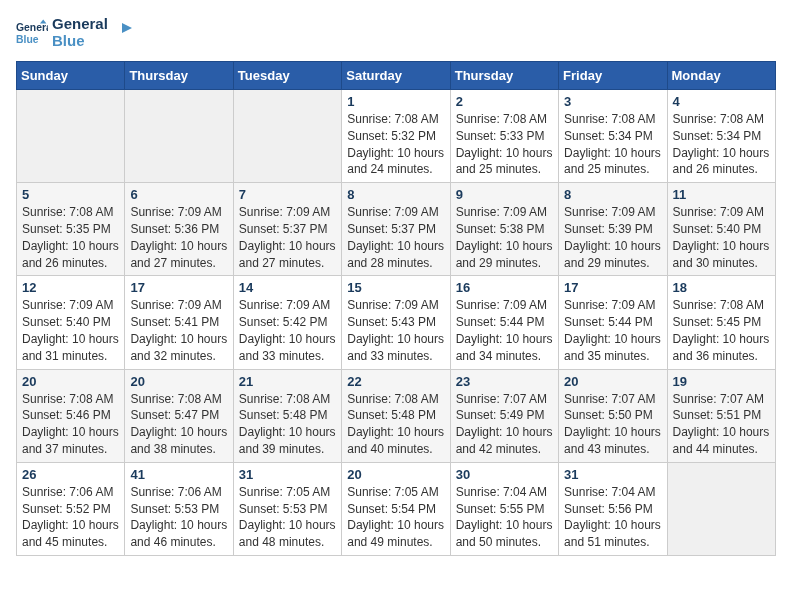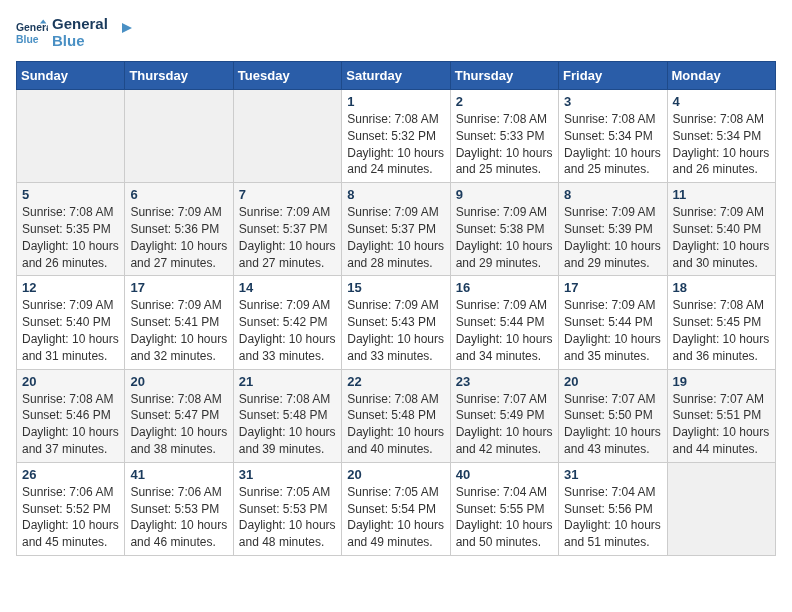--- a/index.html
+++ b/index.html
@@ -335,7 +335,7 @@
 and 49 minutes.</div>
         </td>
         <td>
-          <span class="day-num">40</span>
+          <span class="day-num">30</span>
           <div class="day-info" style="white-space: pre-line;">Sunrise: 7:04 AM
 Sunset: 5:55 PM
 Daylight: 10 hours

